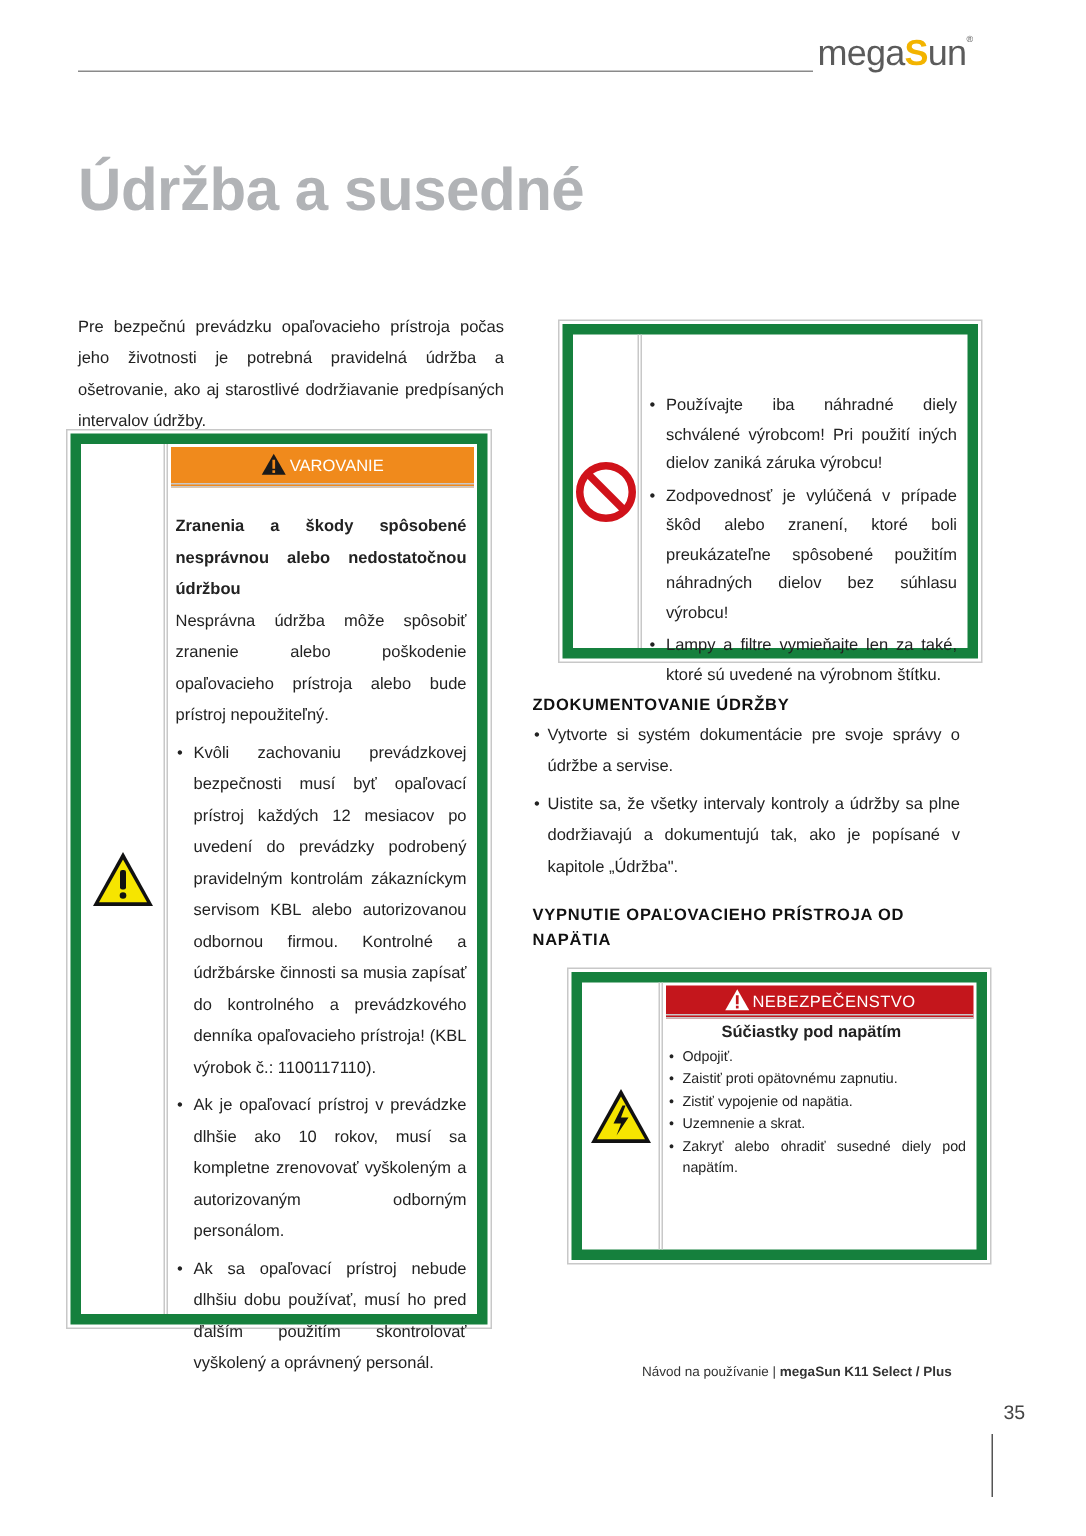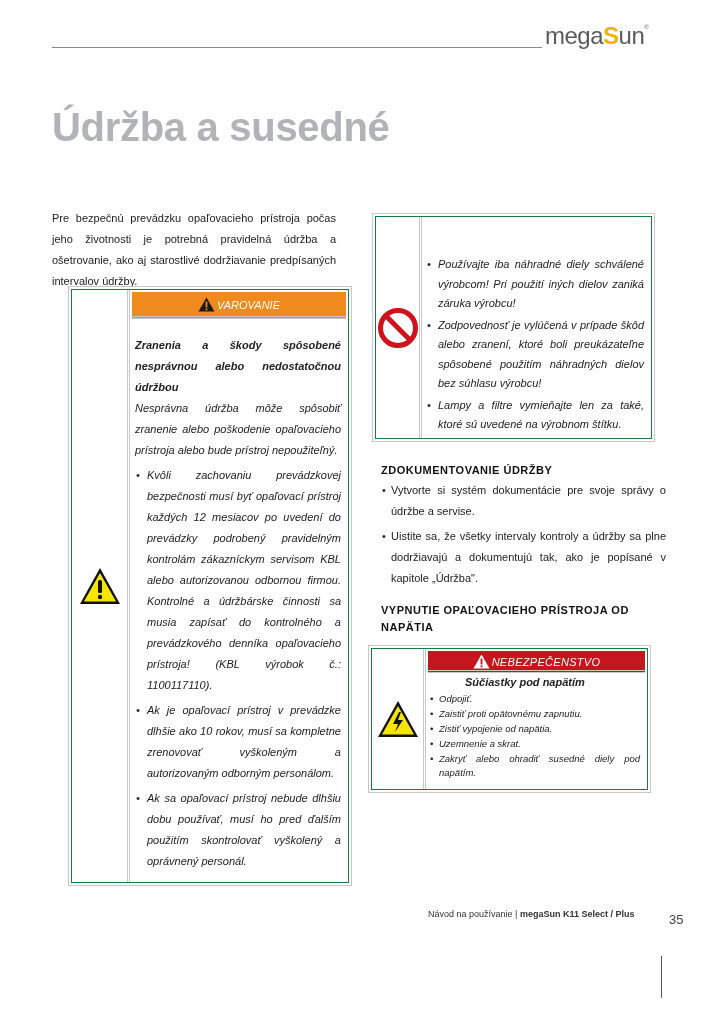--- a/index.html
+++ b/index.html
@@ -17,7 +17,7 @@
   .intro { font-size: 11px; line-height: 21px; text-align: justify; text-align-last: left; color: #222; }
 
   .box { border: 1px solid #c8c8c8; padding: 2px; position: relative; }
-  .box-inner { display: flex; border: 1px solid #15803d; height: 100%; font-style: italic; }
+  .box-inner { display: flex; border: 7px solid #15803d; height: 100%; }
   .icon-col { width: 58px; border-right: 3px double #c8c8c8; display: flex; align-items: center; justify-content: center; flex-shrink: 0; }
   .text-col { flex: 1; }
 

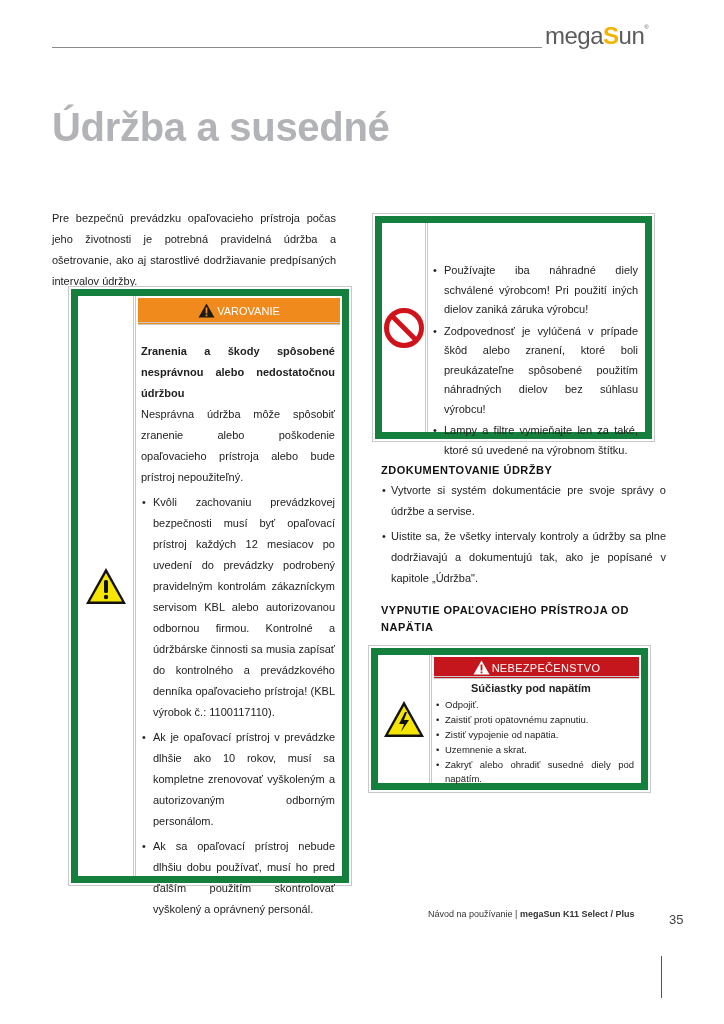--- a/index.html
+++ b/index.html
@@ -21,7 +21,7 @@
   .icon-col { width: 58px; border-right: 3px double #c8c8c8; display: flex; align-items: center; justify-content: center; flex-shrink: 0; }
   .text-col { flex: 1; }
 
-  .warn-box { position: absolute; left: 68px; top: 286px; width: 284px; height: 600px; }
+  .warn-box { position: absolute; left: 44px; top: 286px; width: 284px; height: 600px; }
   .warn-header { background: #f08a1c; color: #fff; font-size: 11px; text-align: center; height: 27px; line-height: 27px; margin: 2px 2px 0 2px; border-bottom: 3px double #c8c8c8; }
   .warn-header .tri { display: inline-block; vertical-align: middle; margin-right: 2px; position: relative; top: -2px; }
   .warn-body { padding: 16px 7px 0 5px; font-size: 11px; line-height: 21px; color: #222; }

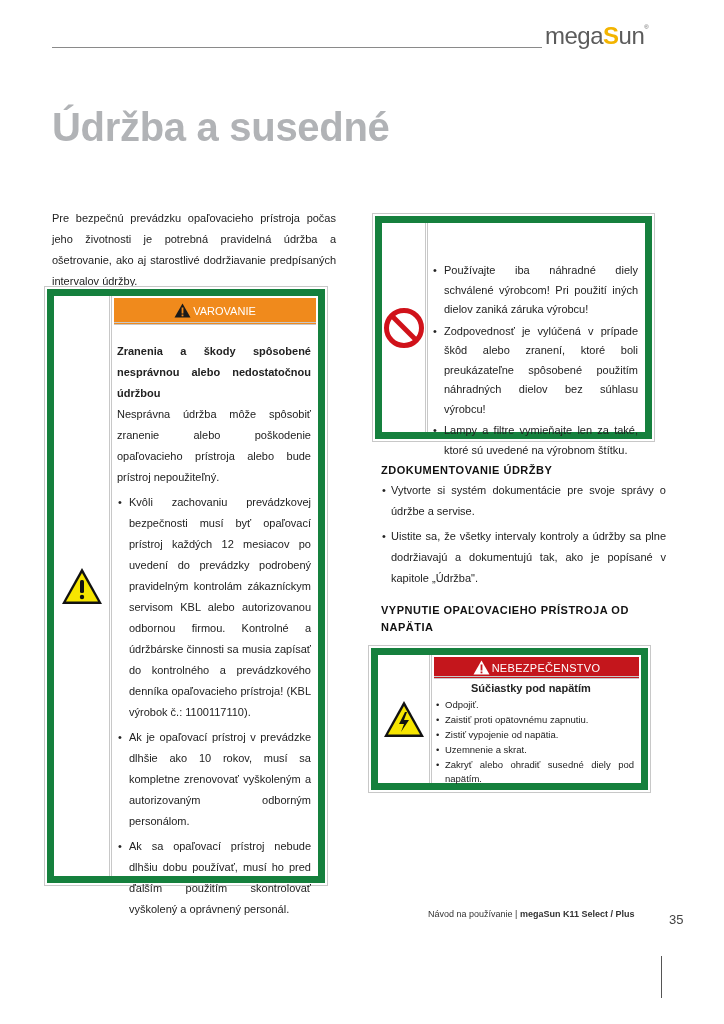--- a/index.html
+++ b/index.html
@@ -35,7 +35,7 @@
   .prohibit-body { padding: 36px 7px 0 4px; font-size: 11px; line-height: 19.5px; color: #222; }
   .prohibit-body ul.bul li { margin-top: 2px; }
 
-  .section { position: absolute; left: 381px; width: 285px; }
+  .section { position: absolute; left: 355px; width: 285px; }
   .section h3 { font-size: 11px; font-weight: bold; letter-spacing: 0.5px; line-height: 17px; color: #111; }
   .section ul.bul { font-size: 11px; line-height: 21px; color: #222; }
   .section ul.bul li { margin-top: 1px; padding-left: 10px; }

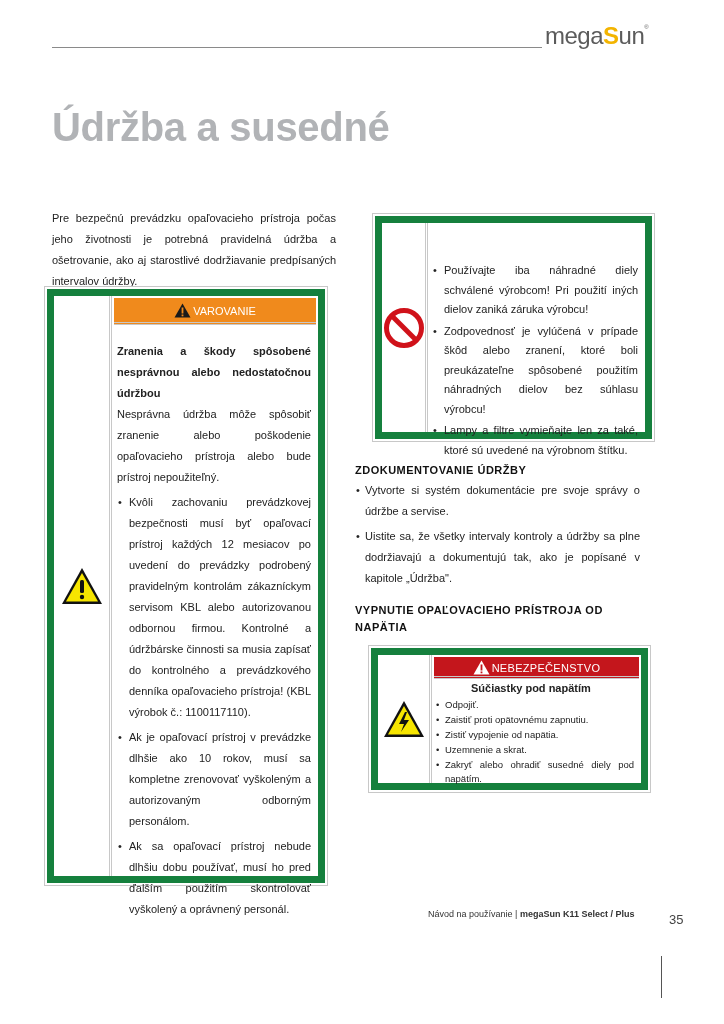--- a/index.html
+++ b/index.html
@@ -41,7 +41,7 @@
   .section ul.bul li { margin-top: 1px; padding-left: 10px; }
   .section ul.bul li + li { margin-top: 4px; }
 
-  .danger-box { position: absolute; left: 368px; top: 645px; width: 283px; height: 148px; }
+  .danger-box { position: absolute; left: 378px; top: 645px; width: 283px; height: 198px; }
   .danger-header { background: #c4161c; color: #fff; font-size: 11px; text-align: center; height: 22px; line-height: 22px; margin: 2px 2px 0 2px; border-bottom: 3px double #c8c8c8; letter-spacing: 0.3px; }
   .danger-header .tri { display: inline-block; vertical-align: middle; margin-right: 2px; position: relative; top: -2px; }
   .danger-body { padding: 1px 7px 0 3px; font-size: 11px; line-height: 17px; color: #222; }

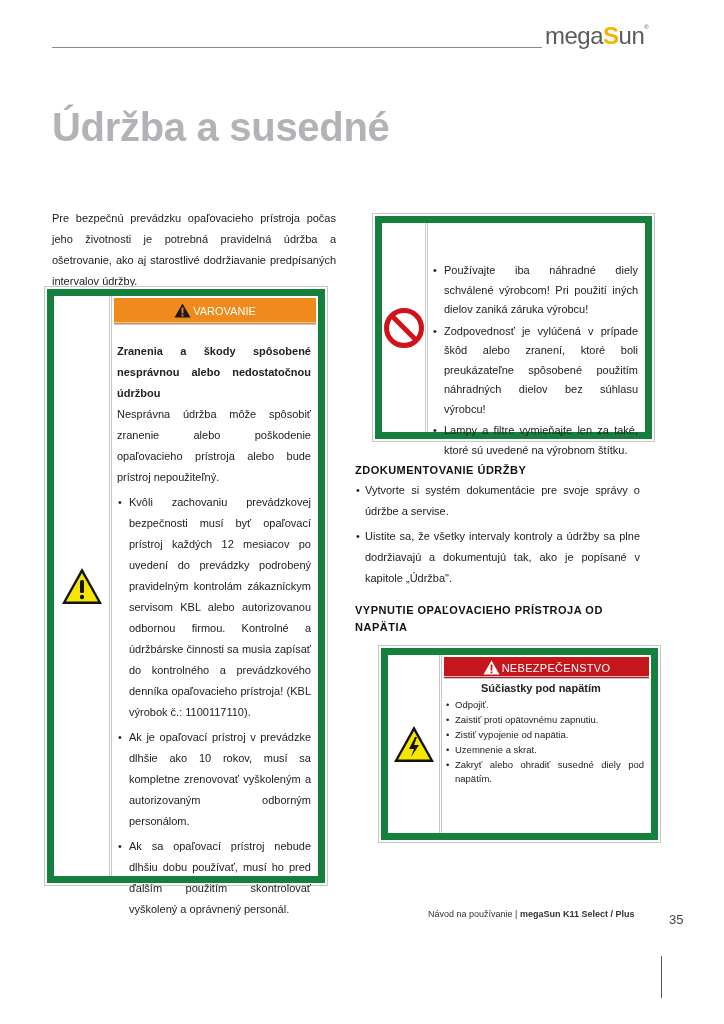--- a/index.html
+++ b/index.html
@@ -53,7 +53,7 @@
   .footer-text { position: absolute; left: 428px; top: 909px; font-size: 9px; color: #333; }
   .footer-text b { font-weight: bold; }
   .footer-rule { position: absolute; left: 661px; top: 956px; width: 1px; height: 42px; background: #555; }
-  .page-num { position: absolute; left: 669px; top: 912px; font-size: 13px; color: #444; }
+  .page-num { position: absolute; left: 669px; top: 934px; font-size: 13px; color: #444; }
 </style>
 </head>
 <body>

